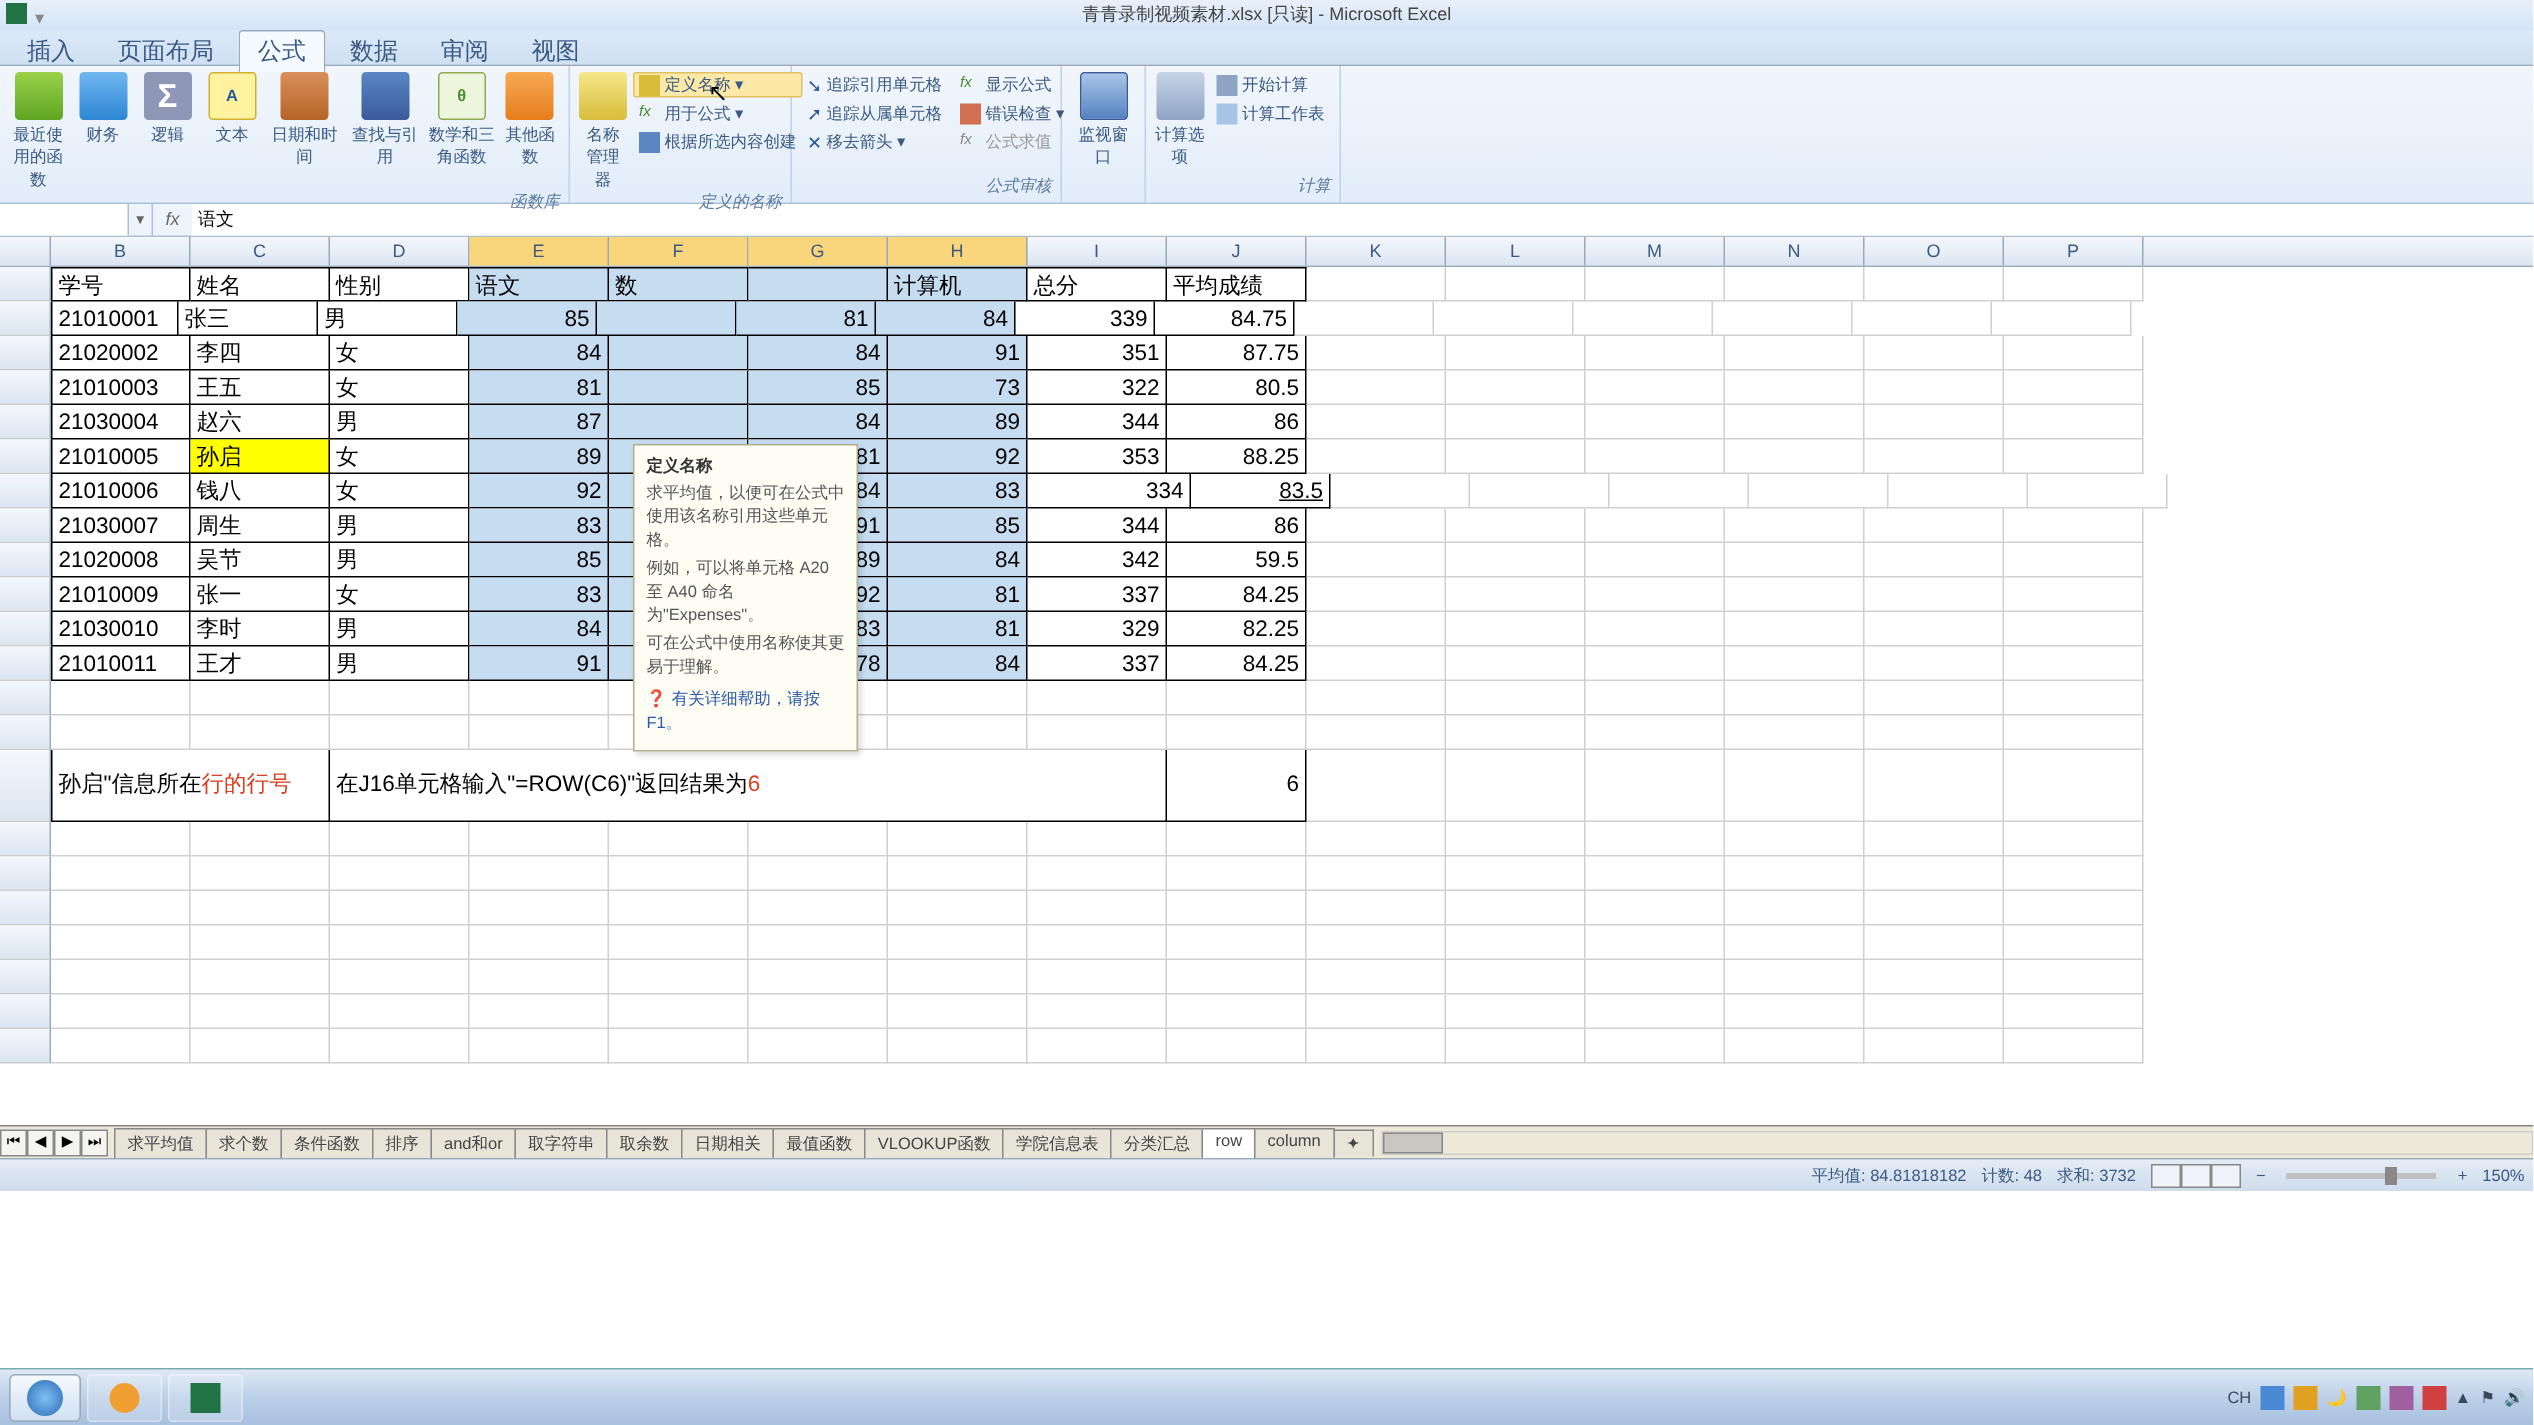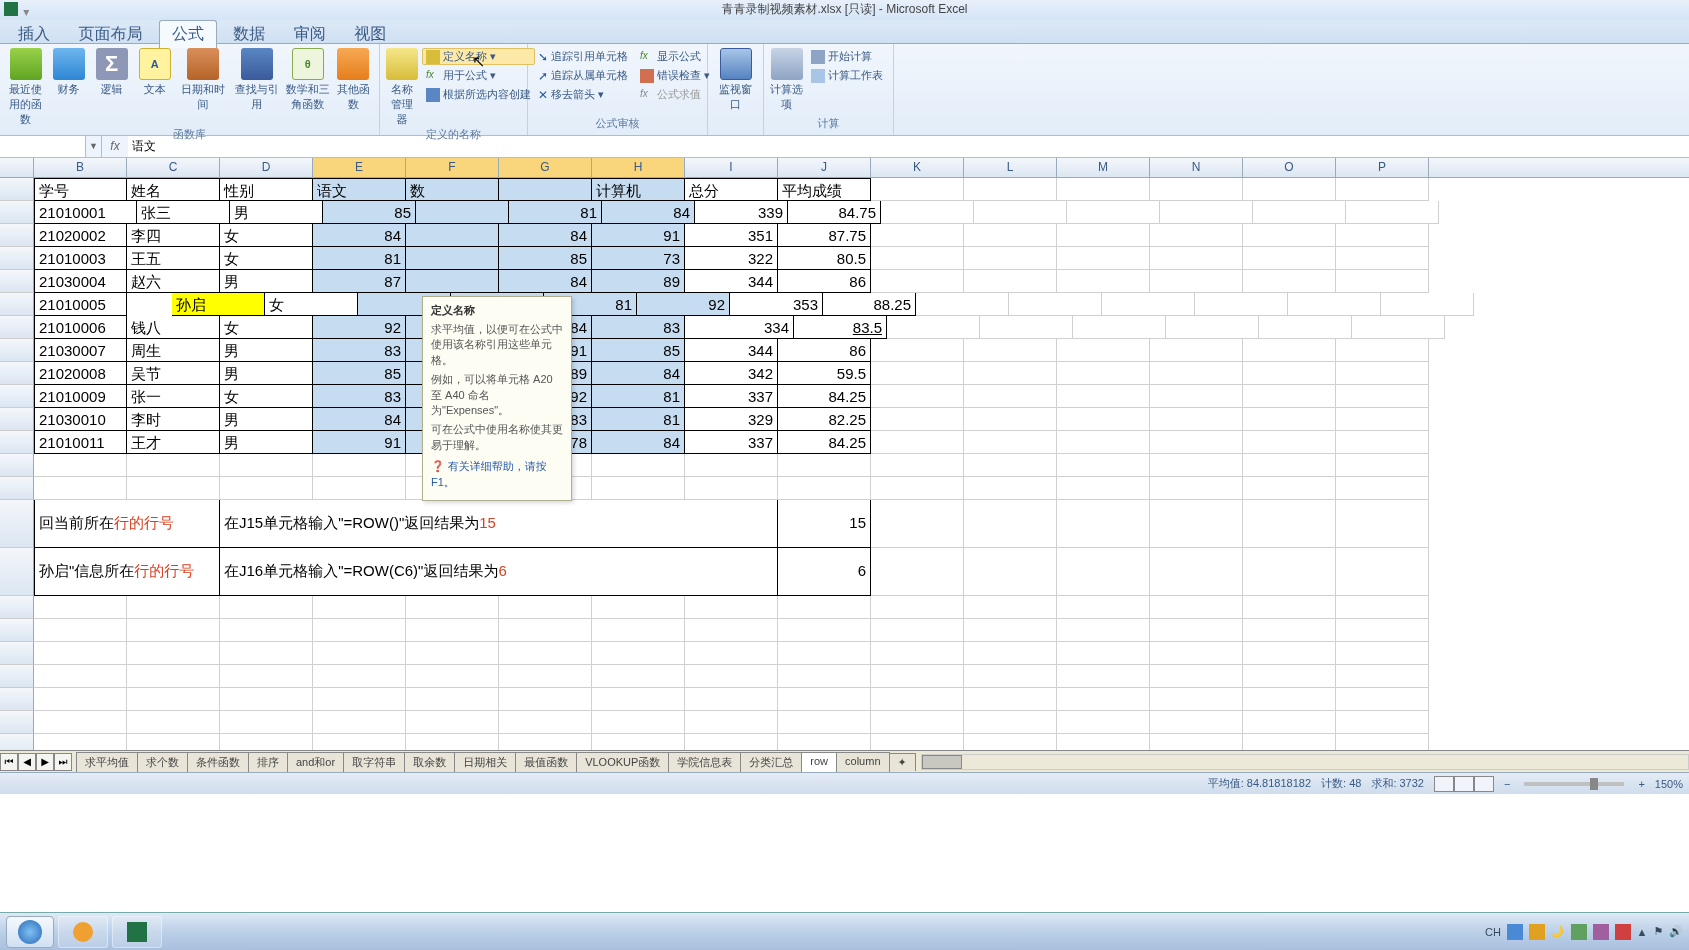--- a/index.html
+++ b/index.html
@@ -21,7 +21,7 @@
 .ribbon { height: 92px; background: linear-gradient(#f1f6fc,#e2edf9); border-bottom: 1px solid #a7bdd8; display: flex; }
 .rgroup { border-right: 1px solid #c0d2e6; padding: 2px 6px; display: flex; flex-direction: column; position: relative; }
 .rgroup-body { flex: 1; display: flex; align-items: flex-start; gap: 4px; }
-.rgroup-label { text-align: center; font-size: 11px; color: #5b7a9e; padding-bottom: 2px; }
+.rgroup-label { text-align: right; font-size: 11px; color: #5b7a9e; padding-bottom: 2px; font-style: italic; }
 .big-btn { width: 44px; text-align: center; font-size: 11px; color: #3a5a84; cursor: pointer; padding-top: 2px; }
 .big-btn .big-ico { width: 32px; height: 32px; margin: 0 auto 2px; border-radius: 3px; }
 .ico-green{background:linear-gradient(#9ad14a,#5fa522);}

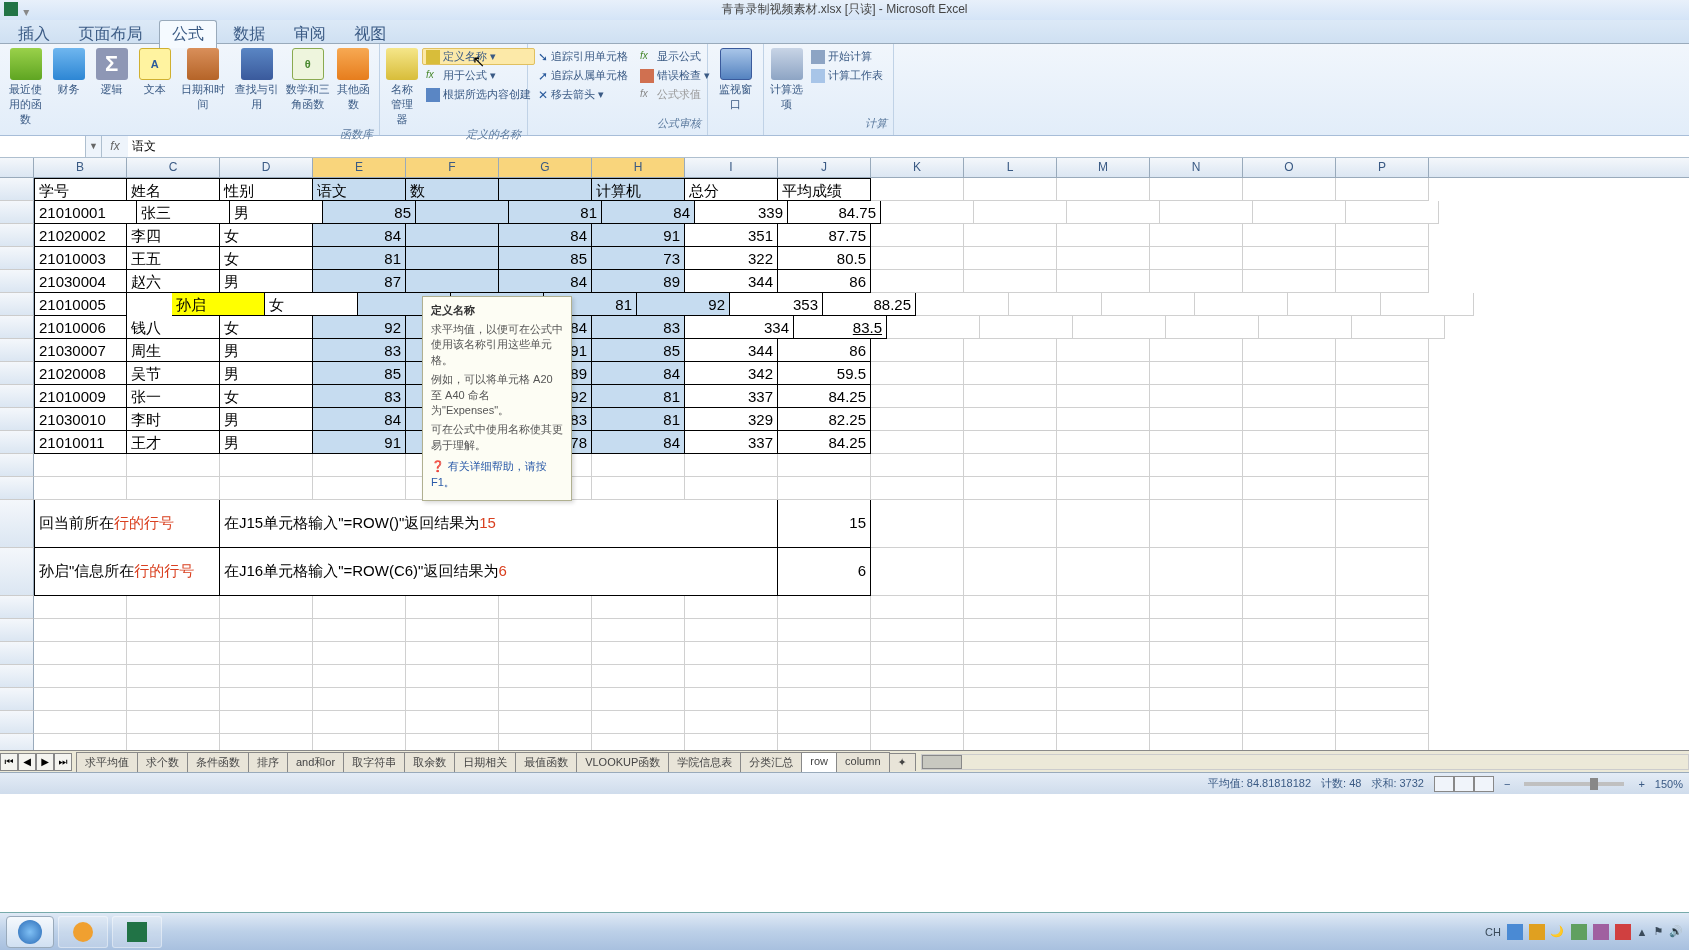--- a/index.html
+++ b/index.html
@@ -292,7 +292,7 @@
       </div>
       <div class="row">
         <div class="row-h"></div>
-        <div class="cell bordered lbord" style="width: 103px;">21010001</div>
+        <div class="cell bordered lbord" style="width: 85px;">21010001</div>
         <div class="cell bordered" style="width: 93px;">张三</div>
         <div class="cell bordered" style="width: 93px;">男</div>
         <div class="cell bordered sel-cell num" style="width: 93px;">85</div>

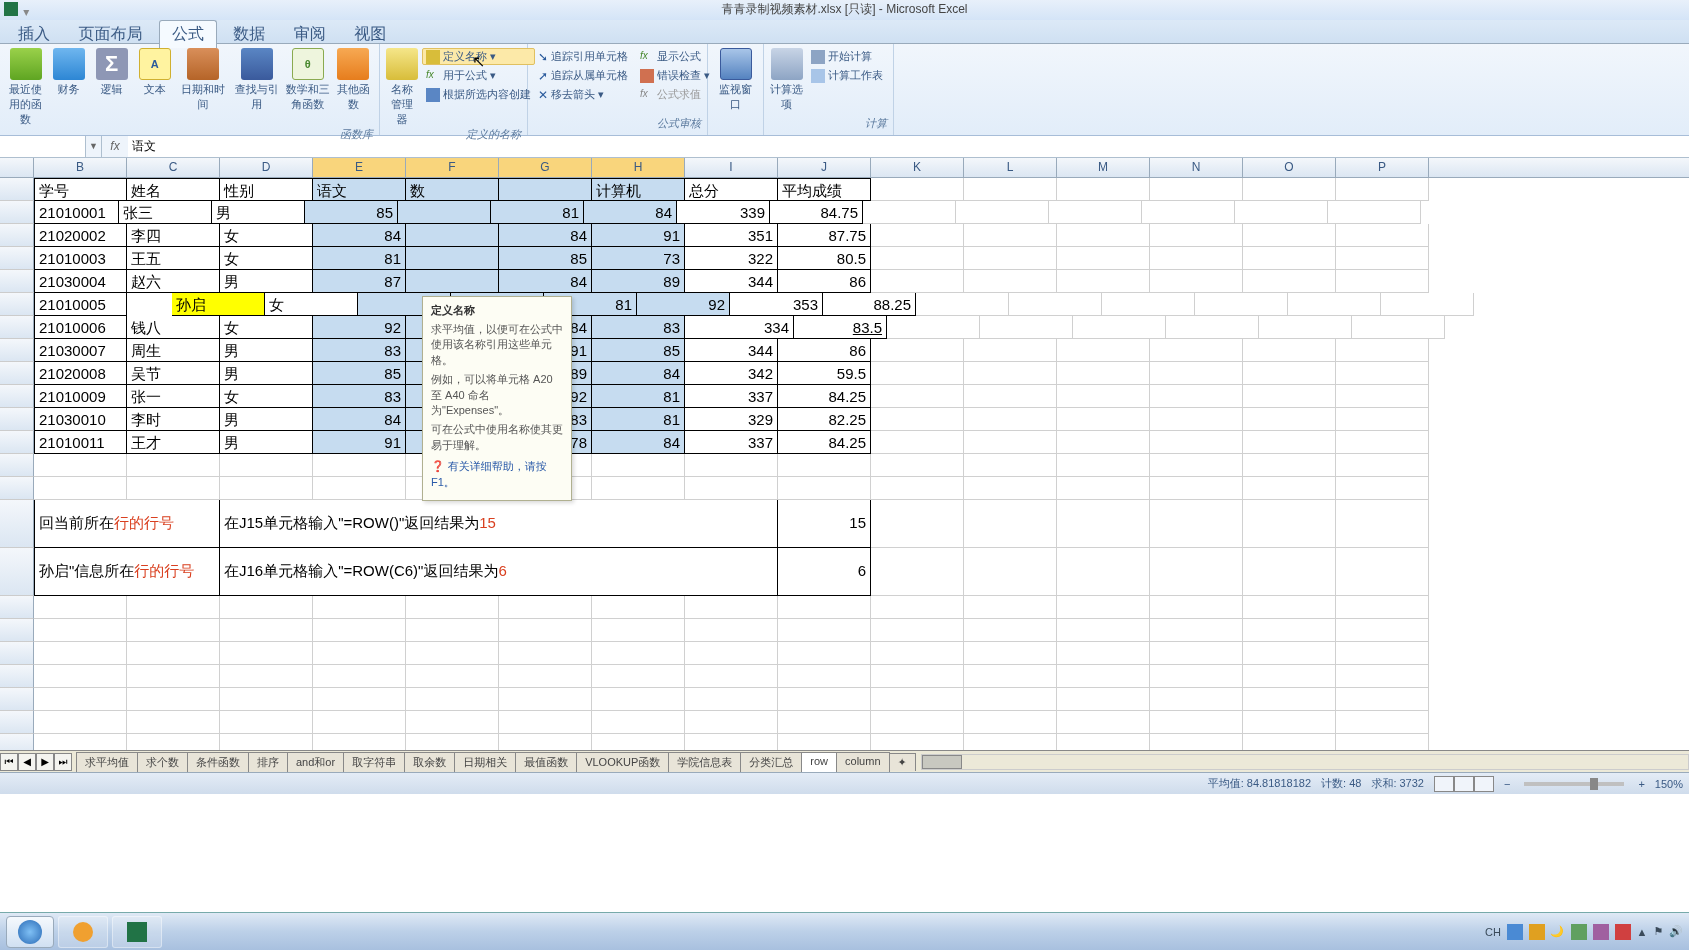--- a/index.html
+++ b/index.html
@@ -365,7 +365,7 @@
       <div class="row">
         <div class="row-h"></div>
         <div class="cell bordered lbord" style="width: 93px;">21010005</div>
-        <div class="cell bordered yellow-cell" style="width: 93px; margin-left: 45px;">孙启</div>
+        <div class="cell bordered yellow-cell" style="width: 93px;">孙启</div>
         <div class="cell bordered" style="width: 93px;">女</div>
         <div class="cell bordered sel-cell num" style="width: 93px;">89</div>
         <div class="cell bordered sel-cell num" style="width: 93px;"></div>

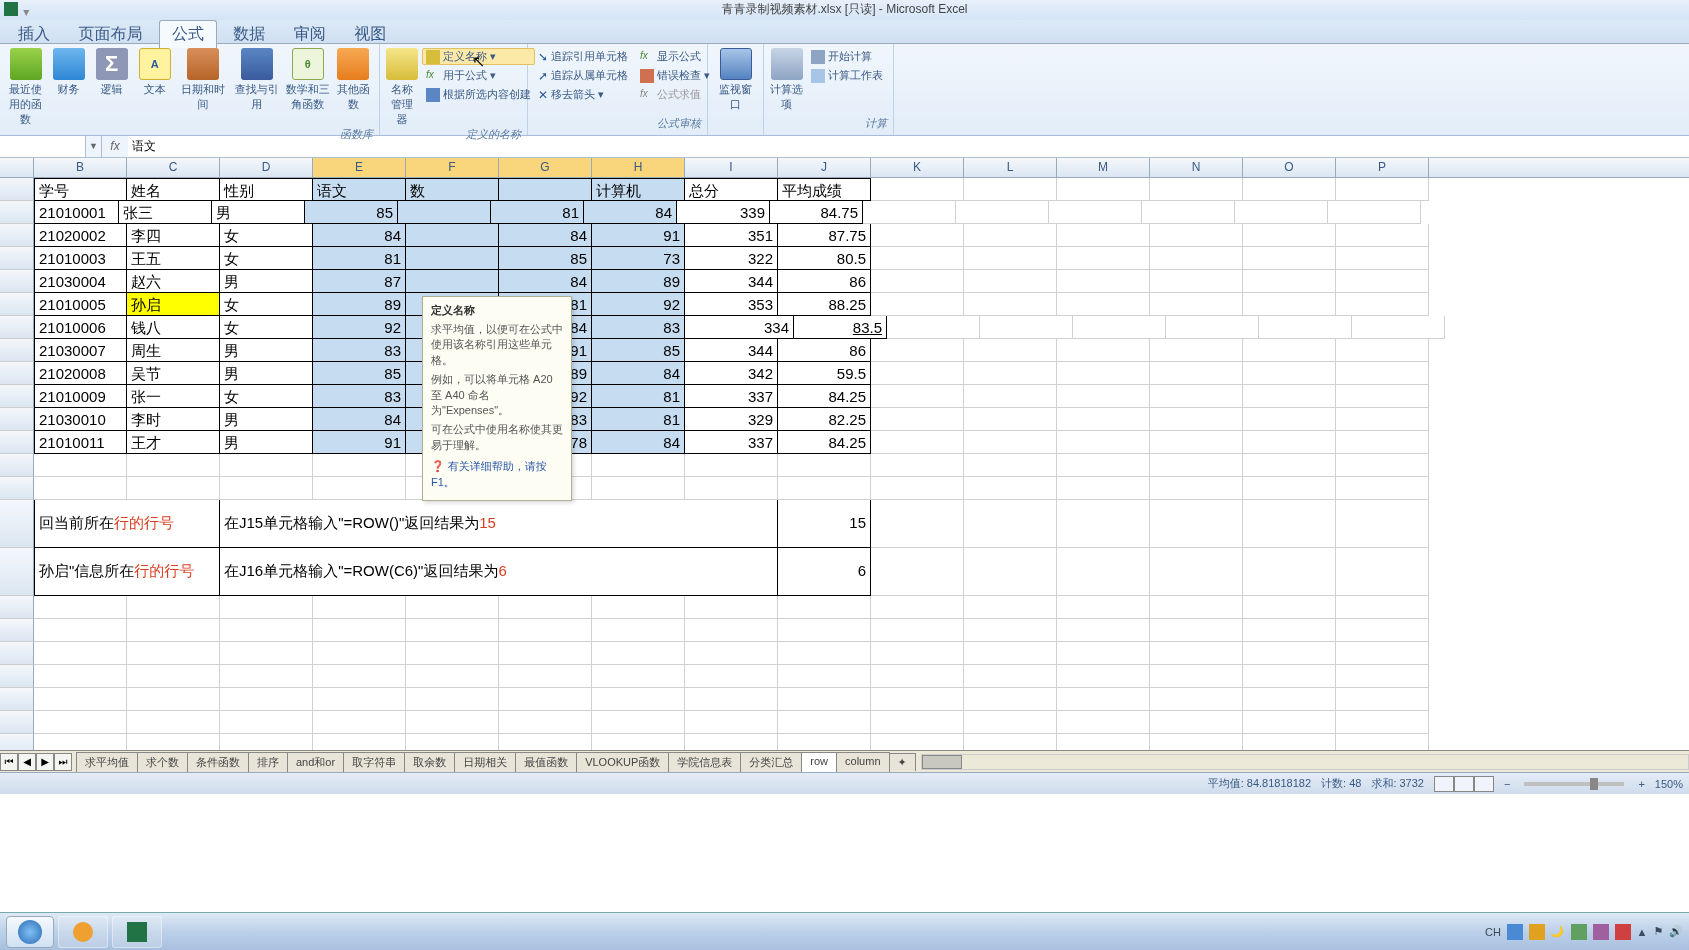--- a/index.html
+++ b/index.html
@@ -526,18 +526,6 @@
       </div>
       <div class="row" style="height: 48px;">
         <div class="row-h"></div>
-        <div class="cell bordered lbord" style="width: 186px; height: 48px; line-height: 44px;"><span>回当前所在</span><span class="red-txt">行的行号</span></div>
-        <div class="cell bordered" style="width: 558px; height: 48px; line-height: 44px;"><span>在J15单元格输入"=ROW()"返回结果为</span><span class="red-txt">15</span></div>
-        <div class="cell bordered num" style="width: 93px; height: 48px; line-height: 44px;">15</div>
-        <div class="cell " style="width: 93px; height: 48px;"></div>
-        <div class="cell " style="width: 93px; height: 48px;"></div>
-        <div class="cell " style="width: 93px; height: 48px;"></div>
-        <div class="cell " style="width: 93px; height: 48px;"></div>
-        <div class="cell " style="width: 93px; height: 48px;"></div>
-        <div class="cell " style="width: 93px; height: 48px;"></div>
-      </div>
-      <div class="row" style="height: 48px;">
-        <div class="row-h"></div>
         <div class="cell bordered lbord" style="width: 186px; height: 48px; line-height: 44px;"><span>孙启"信息所在</span><span class="red-txt">行的行号</span></div>
         <div class="cell bordered" style="width: 558px; height: 48px; line-height: 44px;"><span>在J16单元格输入"=ROW(C6)"返回结果为</span><span class="red-txt">6</span></div>
         <div class="cell bordered num" style="width: 93px; height: 48px; line-height: 44px;">6</div>

